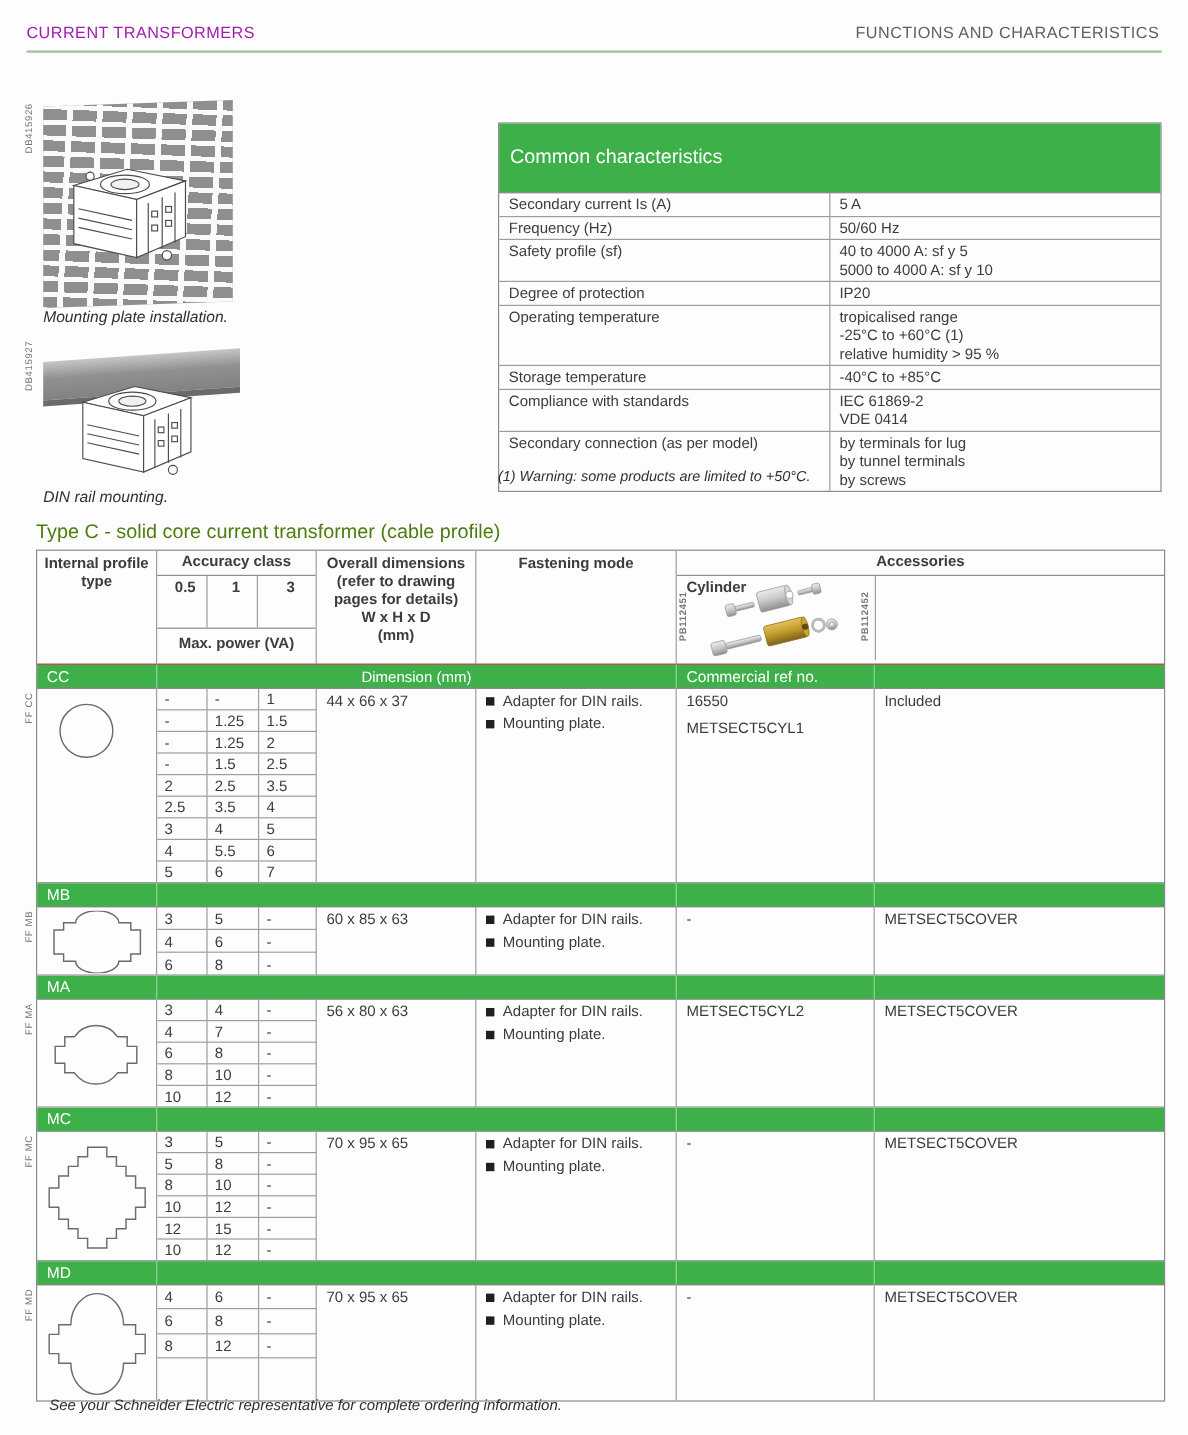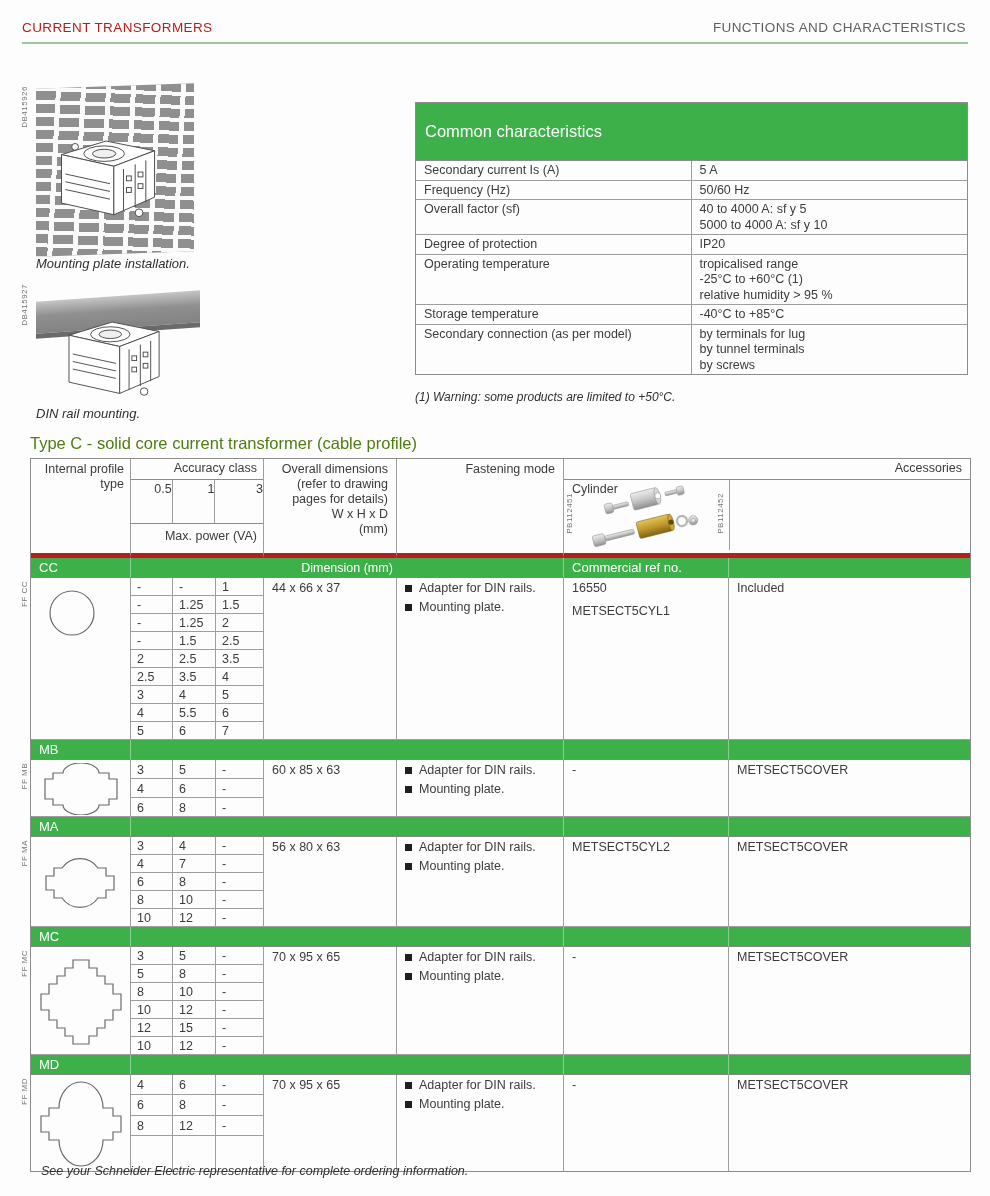--- a/index.html
+++ b/index.html
@@ -6,7 +6,7 @@
   .page{position:relative;width:990px;height:1196px;background:#fdfdfd;overflow:hidden;
         font-family:"Liberation Sans", sans-serif;color:#3c3c3c;}
   
-  .hdr-left{position:absolute;left:22px;top:20px;font-size:13.5px;color:#b91c1c;letter-spacing:.4px;}
+  .hdr-left{position:absolute;left:22px;top:20px;font-size:13.5px;color:#a21caf;letter-spacing:.4px;}
   .hdr-right{position:absolute;right:24px;top:20px;font-size:13.5px;color:#5d625f;letter-spacing:.4px;}
   .hdr-rule{position:absolute;left:22px;right:22px;top:42px;height:2px;background:#9FC79F;}
   

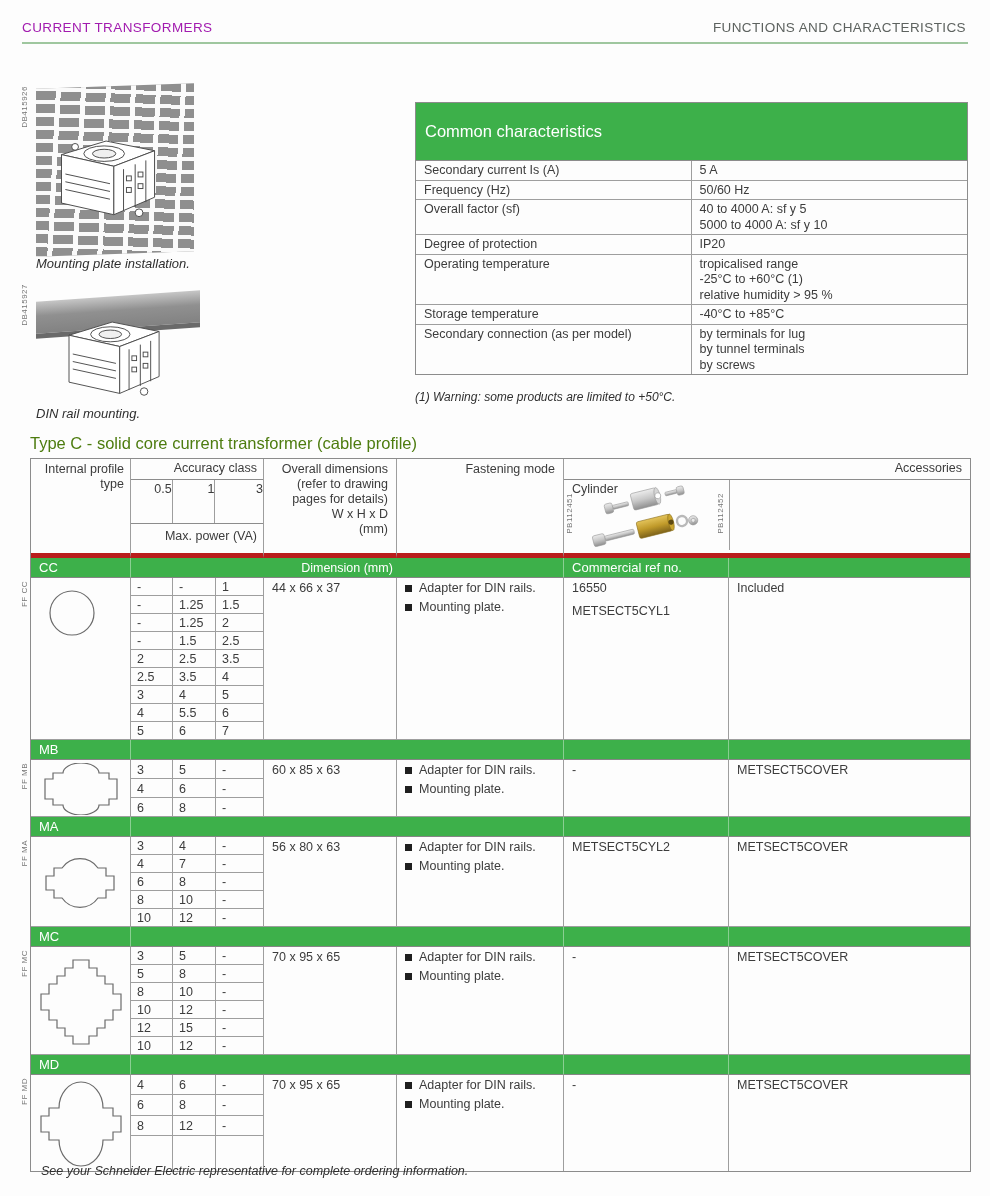--- a/index.html
+++ b/index.html
@@ -155,7 +155,7 @@
           <td class="c-v pre">50/60 Hz</td>
         </tr>
     <tr>
-          <td class="c-l">Overall factor (sf)</td>
+          <td class="c-l">Safety profile (sf)</td>
           <td class="c-v pre">40 to 4000 A: sf y 5
 5000 to 4000 A: sf y 10</td>
         </tr>

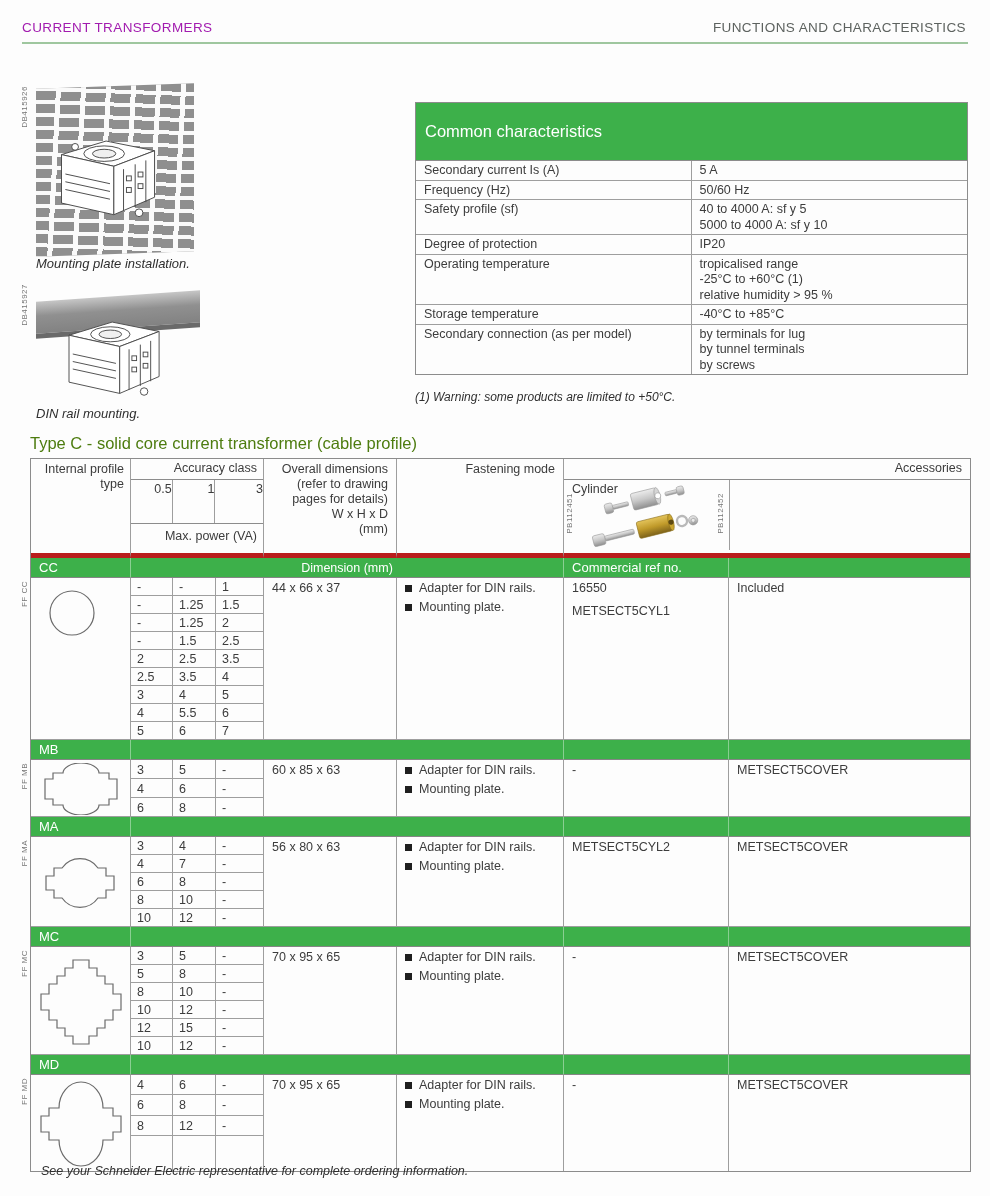--- a/index.html
+++ b/index.html
@@ -172,6 +172,11 @@
     <tr>
           <td class="c-l">Storage temperature</td>
           <td class="c-v pre">-40°C to +85°C</td>
+        </tr>
+    <tr>
+          <td class="c-l">Compliance with standards</td>
+          <td class="c-v pre">IEC 61869-2
+VDE 0414</td>
         </tr>
     <tr>
           <td class="c-l">Secondary connection (as per model)</td>

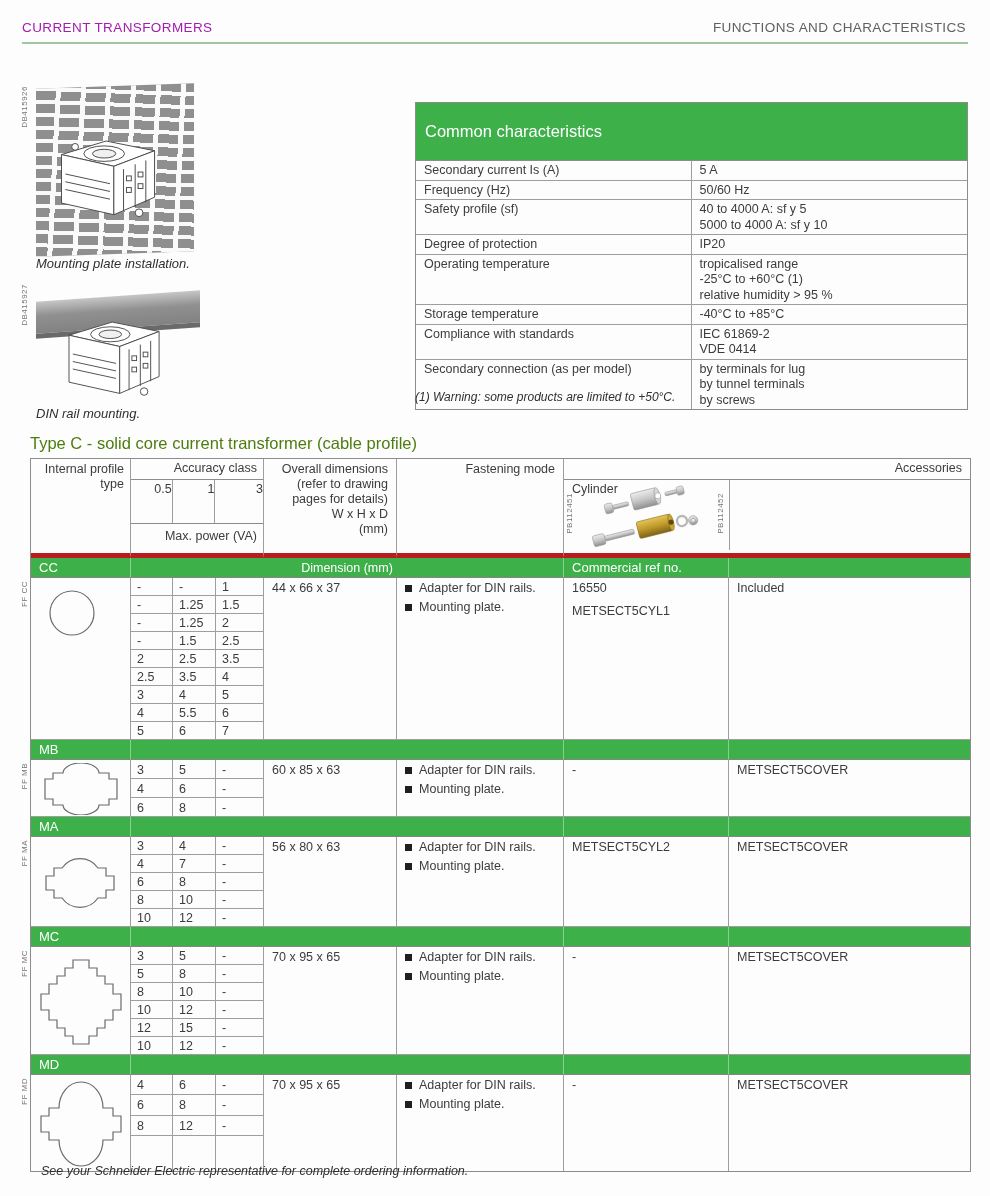--- a/index.html
+++ b/index.html
@@ -36,8 +36,8 @@
   .sec-title{position:absolute;left:30px;top:434px;font-size:16.5px;color:#4d7c0f;}
   .ttable{position:absolute;left:30px;top:458px;width:939px;border-collapse:separate;border-spacing:0;
       border:1px solid #8c8c8c;table-layout:fixed;font-size:12.5px;}
-  .ttable th{font-weight:400;text-align:right;vertical-align:top;padding:0;
-      border-right:1px solid #9e9e9e;border-bottom:5px solid #b91c1c;}
+  .ttable th{font-weight:700;text-align:center;vertical-align:top;padding:0;
+      border-right:1px solid #9e9e9e;border-bottom:1px solid #b91c1c;}
   .ttable th.h-profile{padding:3px 6px;line-height:15px;}
   .ttable th.h-dims{padding:3px 8px;line-height:15px;}
   .ttable th.h-fast{padding:3px 8px;}

